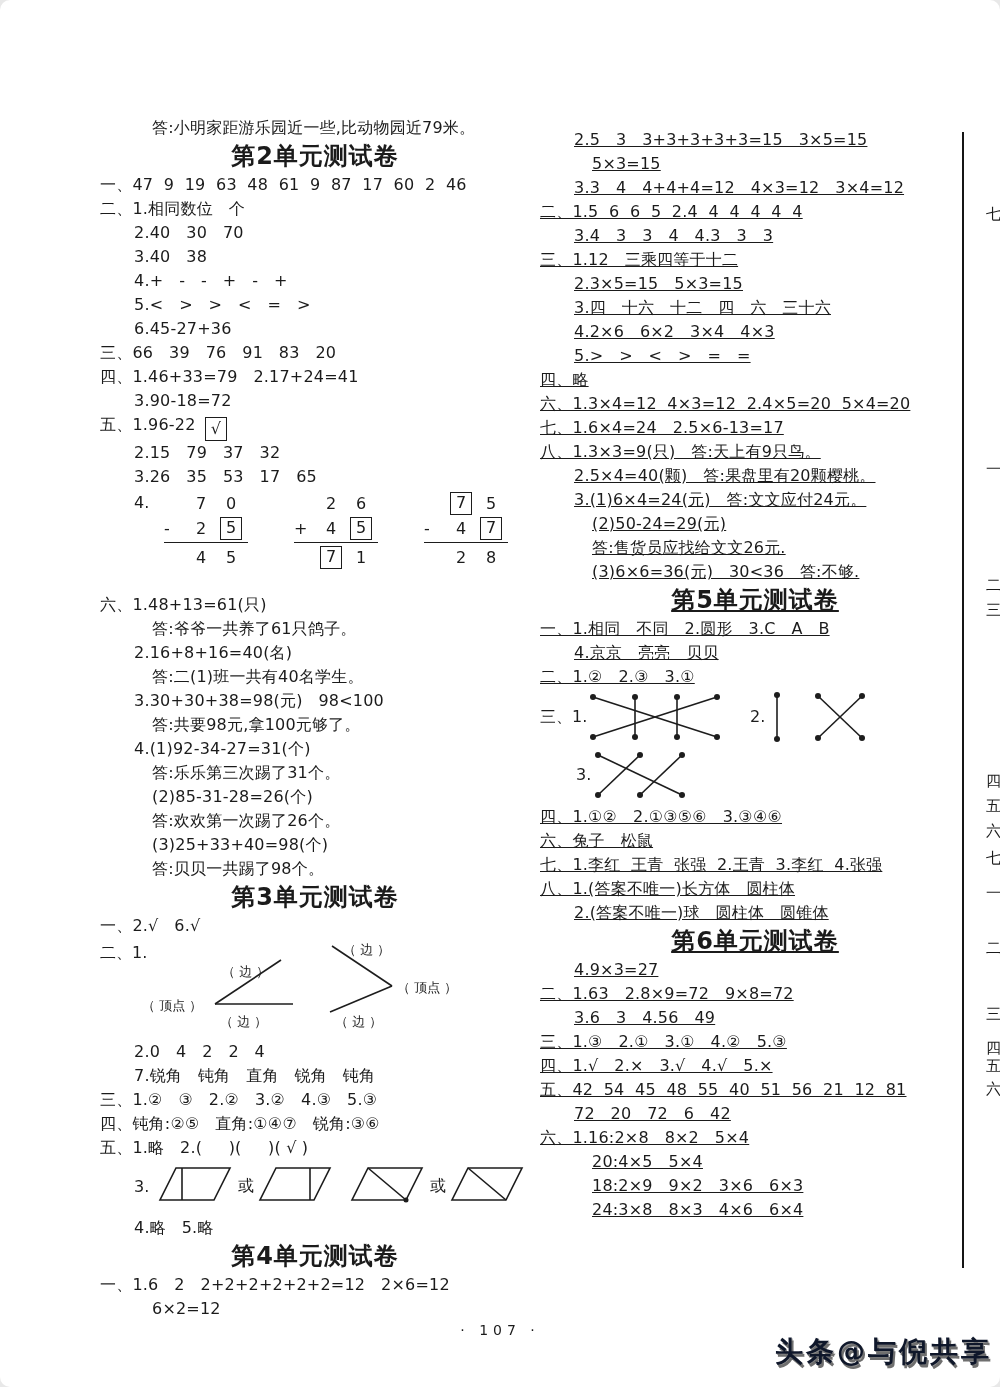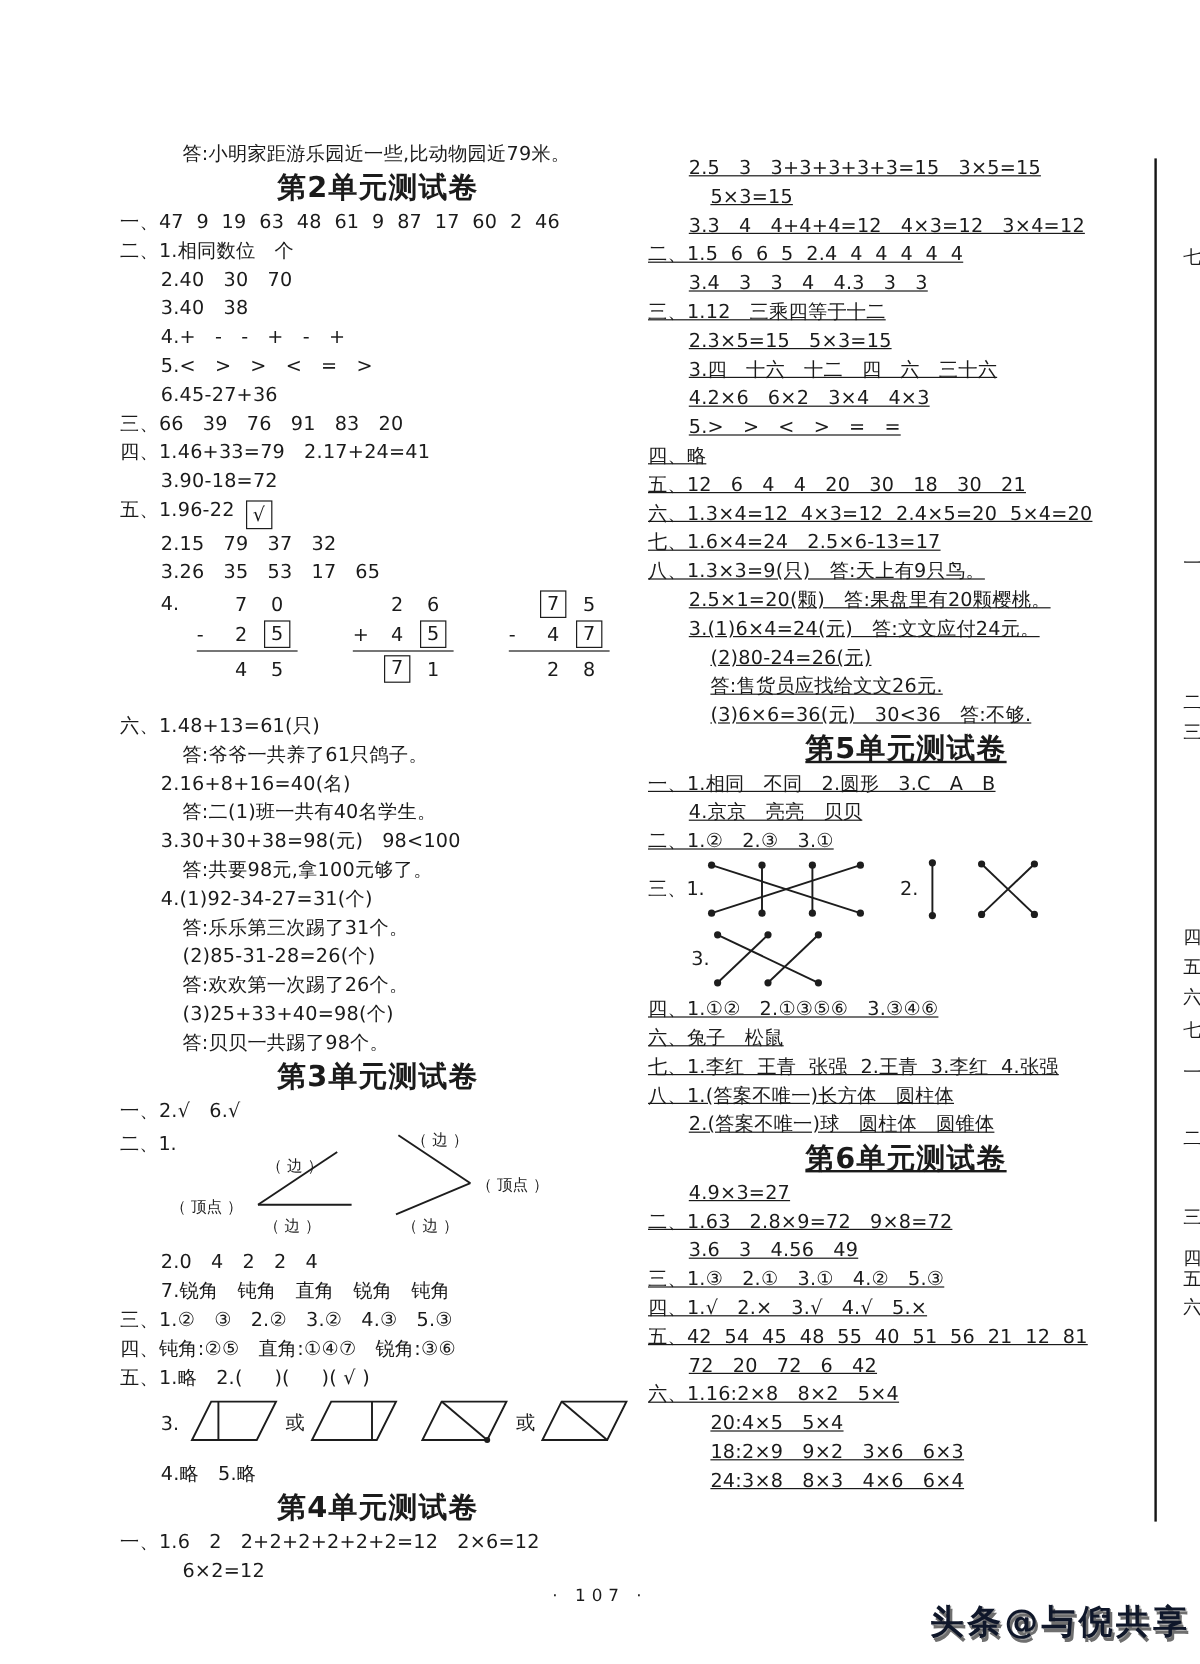--- a/index.html
+++ b/index.html
@@ -7,6 +7,7 @@
     position:relative;width:1000px;height:1387px;margin:0 auto;
     background:#ffffff;color:#1b1b1b;overflow:hidden;
     font-family:"DejaVu Sans","Liberation Sans",sans-serif;
+    border-radius:10px;
   }
   .col{position:absolute;width:430px;}
   .col-left{left:100px;top:116px;}

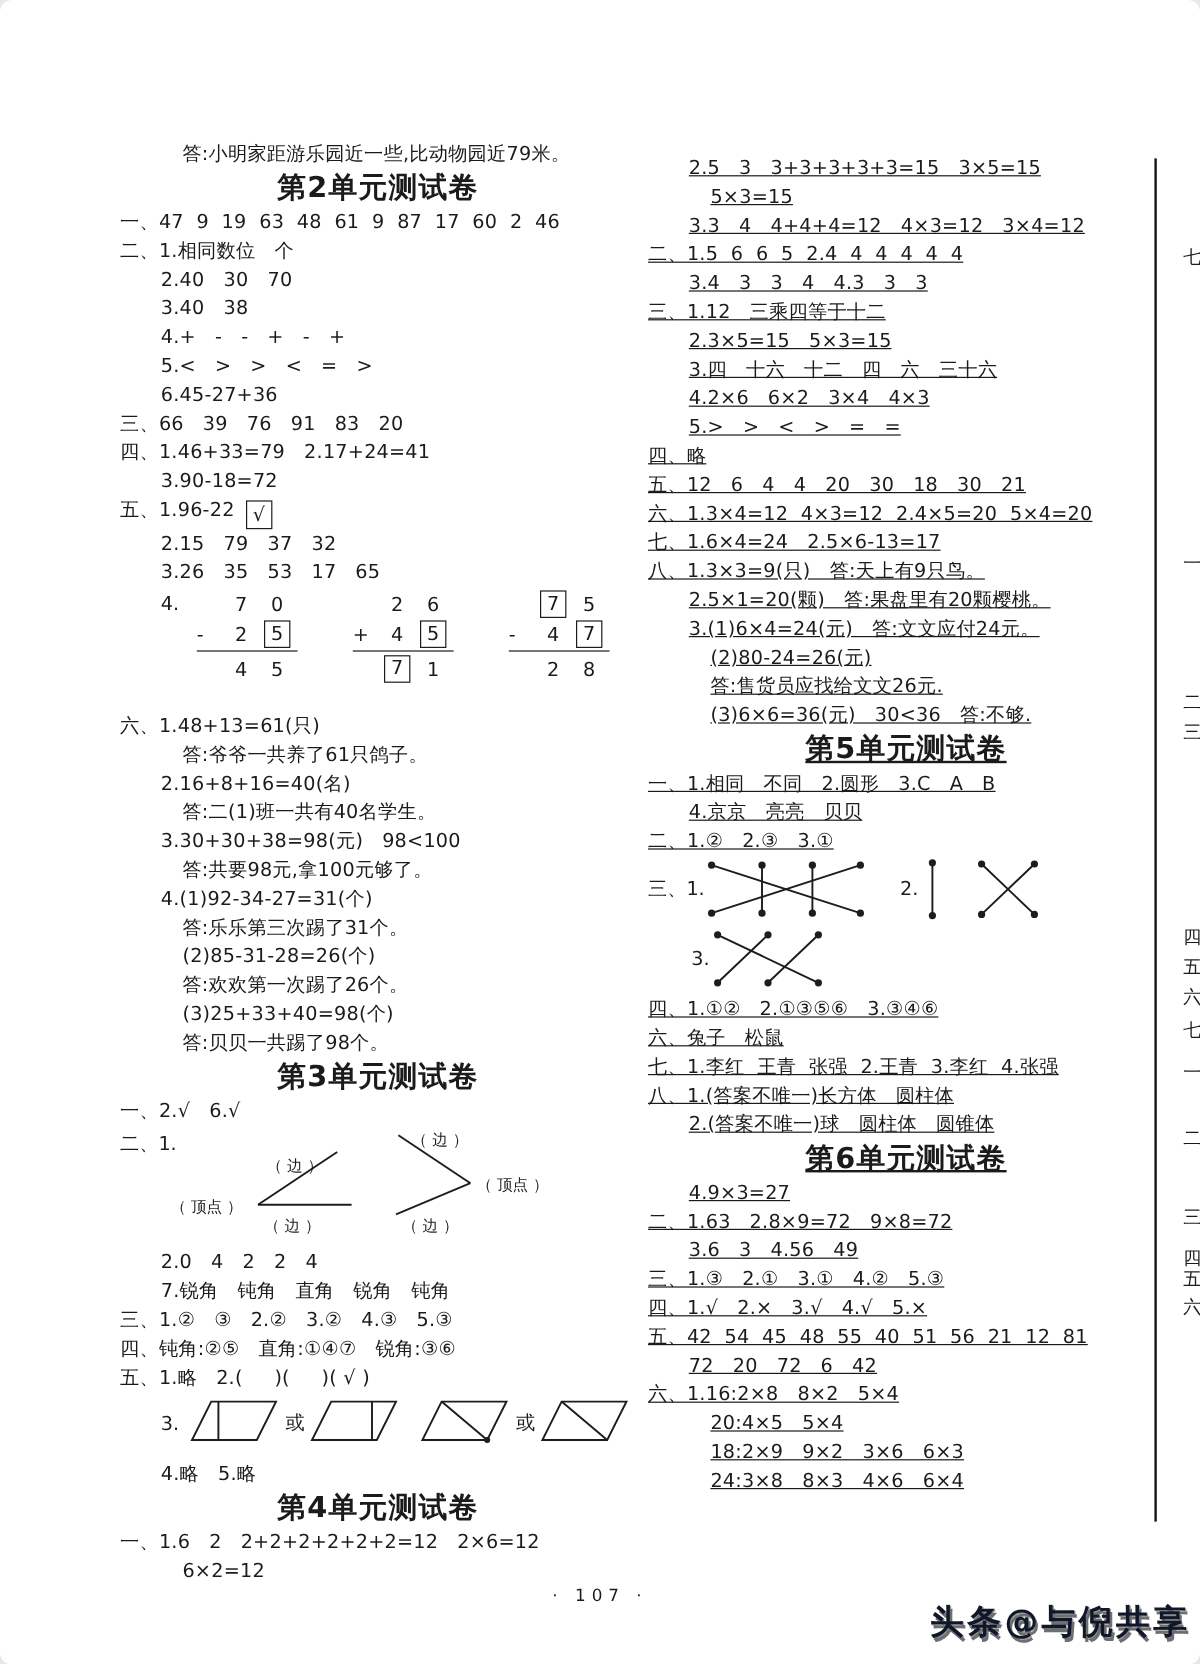--- a/index.html
+++ b/index.html
@@ -195,7 +195,6 @@
       <div class="line ind1">4.2×6   6×2   3×4   4×3</div>
       <div class="line ind1">5.&gt;   &gt;   &lt;   &gt;   =   =</div>
       <div class="line ind0">四、略</div>
-      <div class="line ind0">五、12   6   4   4   20   30   18   30   21</div>
       <div class="line ind0">六、1.3×4=12  4×3=12  2.4×5=20  5×4=20</div>
       <div class="line ind0">七、1.6×4=24   2.5×6-13=17</div>
       <div class="line ind0">八、1.3×3=9(只)   答:天上有9只鸟。</div>

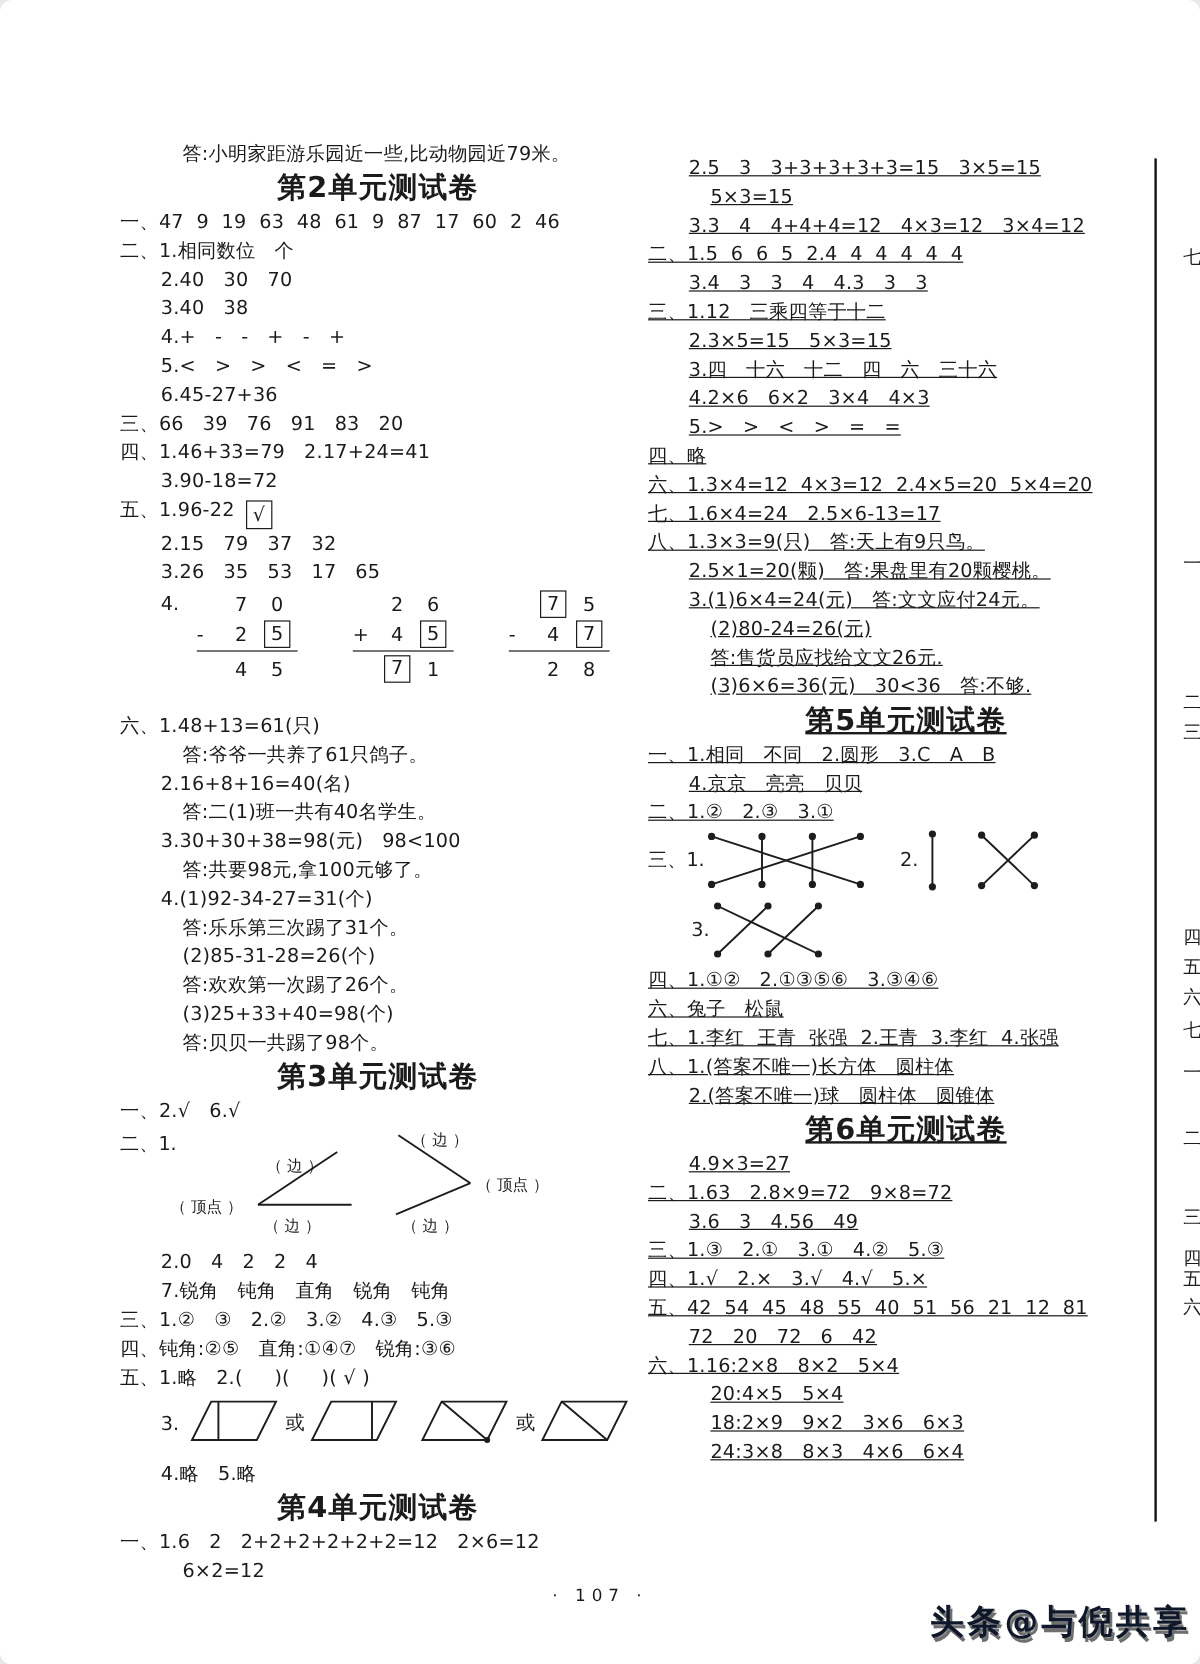--- a/index.html
+++ b/index.html
@@ -198,7 +198,7 @@
       <div class="line ind0">六、1.3×4=12  4×3=12  2.4×5=20  5×4=20</div>
       <div class="line ind0">七、1.6×4=24   2.5×6-13=17</div>
       <div class="line ind0">八、1.3×3=9(只)   答:天上有9只鸟。</div>
-      <div class="line ind1">2.5×1=20(颗)   答:果盘里有20颗樱桃。</div>
+      <div class="line ind1">2.5×4=40(颗)   答:果盘里有20颗樱桃。</div>
       <div class="line ind1">3.(1)6×4=24(元)   答:文文应付24元。</div>
       <div class="line ind2">(2)80-24=26(元)</div>
       <div class="line ind2">答:售货员应找给文文26元.</div>

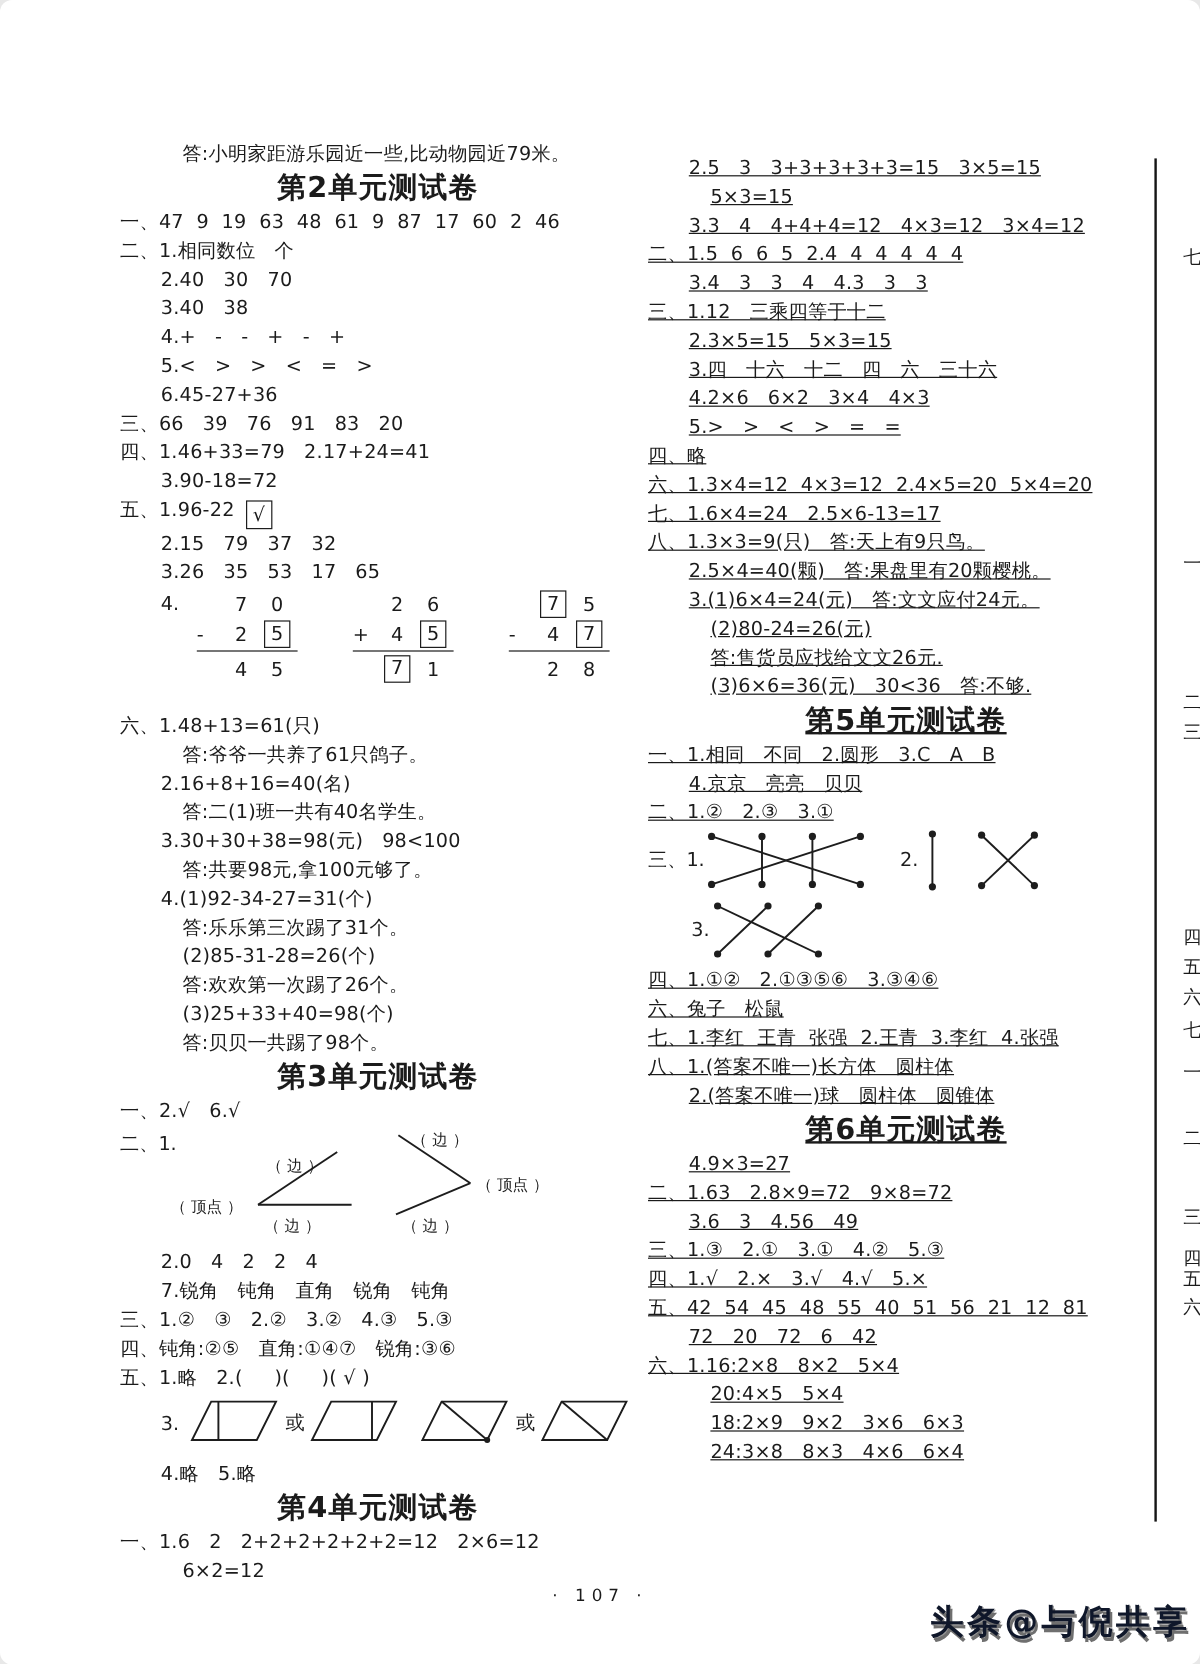--- a/index.html
+++ b/index.html
@@ -200,7 +200,7 @@
       <div class="line ind0">八、1.3×3=9(只)   答:天上有9只鸟。</div>
       <div class="line ind1">2.5×4=40(颗)   答:果盘里有20颗樱桃。</div>
       <div class="line ind1">3.(1)6×4=24(元)   答:文文应付24元。</div>
-      <div class="line ind2">(2)80-24=26(元)</div>
+      <div class="line ind2">(2)50-24=29(元)</div>
       <div class="line ind2">答:售货员应找给文文26元.</div>
       <div class="line ind2">(3)6×6=36(元)   30&lt;36   答:不够.</div>
       <div class="heading">第5单元测试卷</div>

